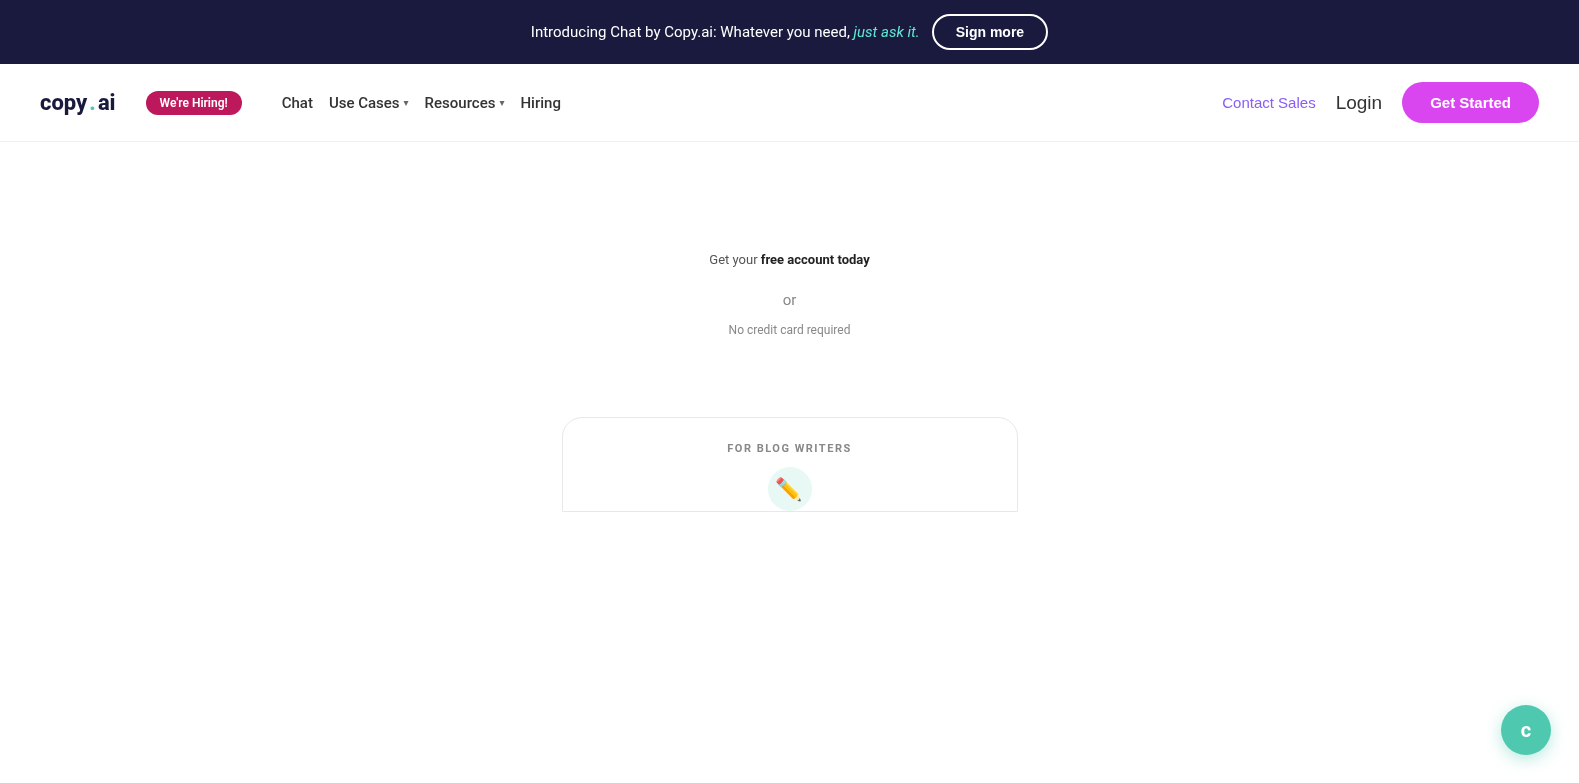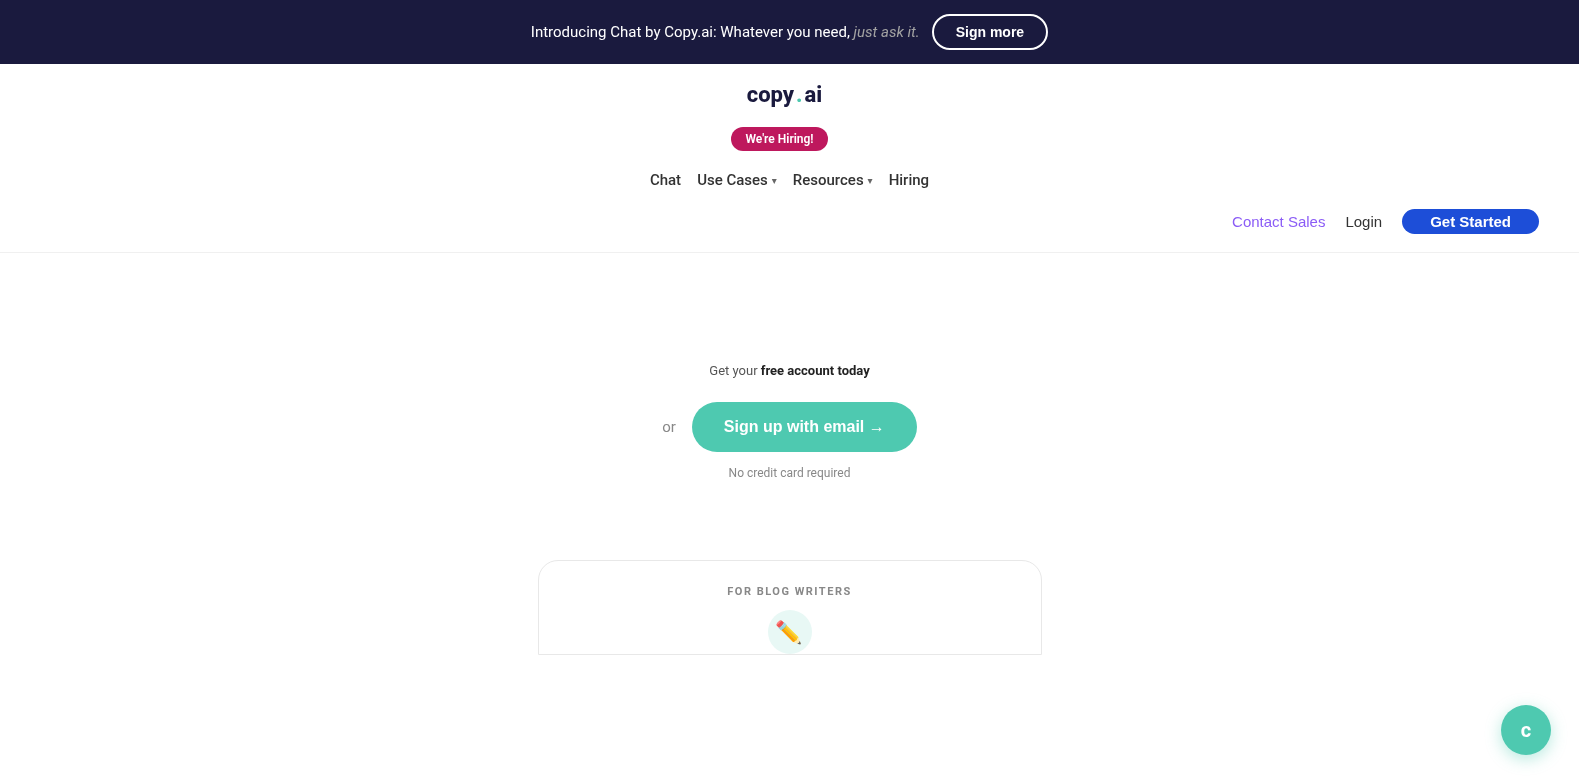--- a/index.html
+++ b/index.html
@@ -17,7 +17,7 @@
       justify-content: center;
       gap: 12px;
     }
-    .banner-highlight { color: #a3a3a3; font-style: italic; }
+    .banner-highlight { color: #5eead4; font-style: italic; }
     .learn-more-btn {
       border: 2px solid #fff;
       border-radius: 50px;

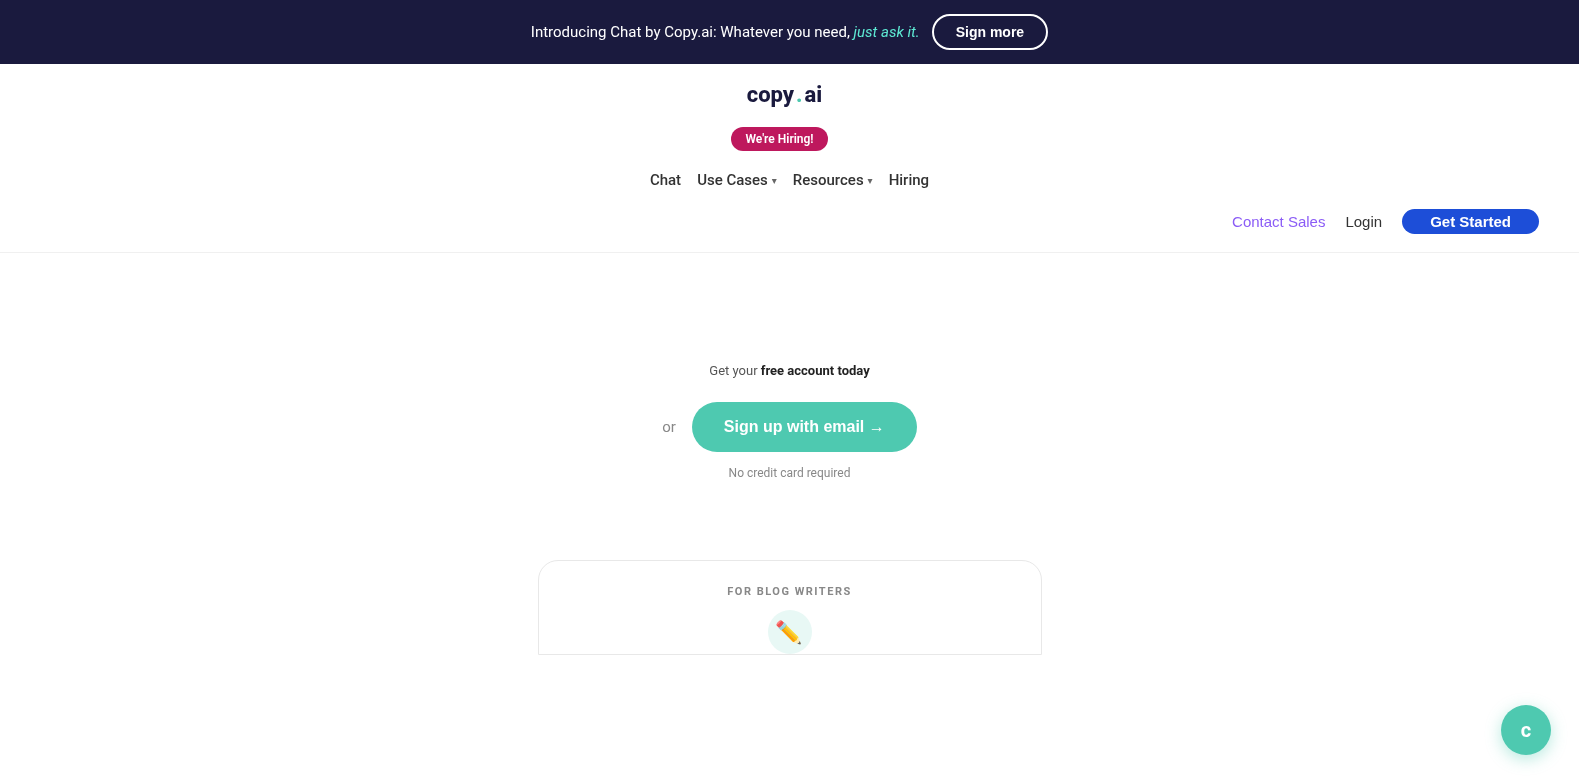--- a/index.html
+++ b/index.html
@@ -37,7 +37,6 @@
       padding: 18px 40px;
       border-bottom: 1px solid #f0f0f0;
       gap: 20px;
-      flex-direction: column;
     }
     .logo {
       font-size: 22px;

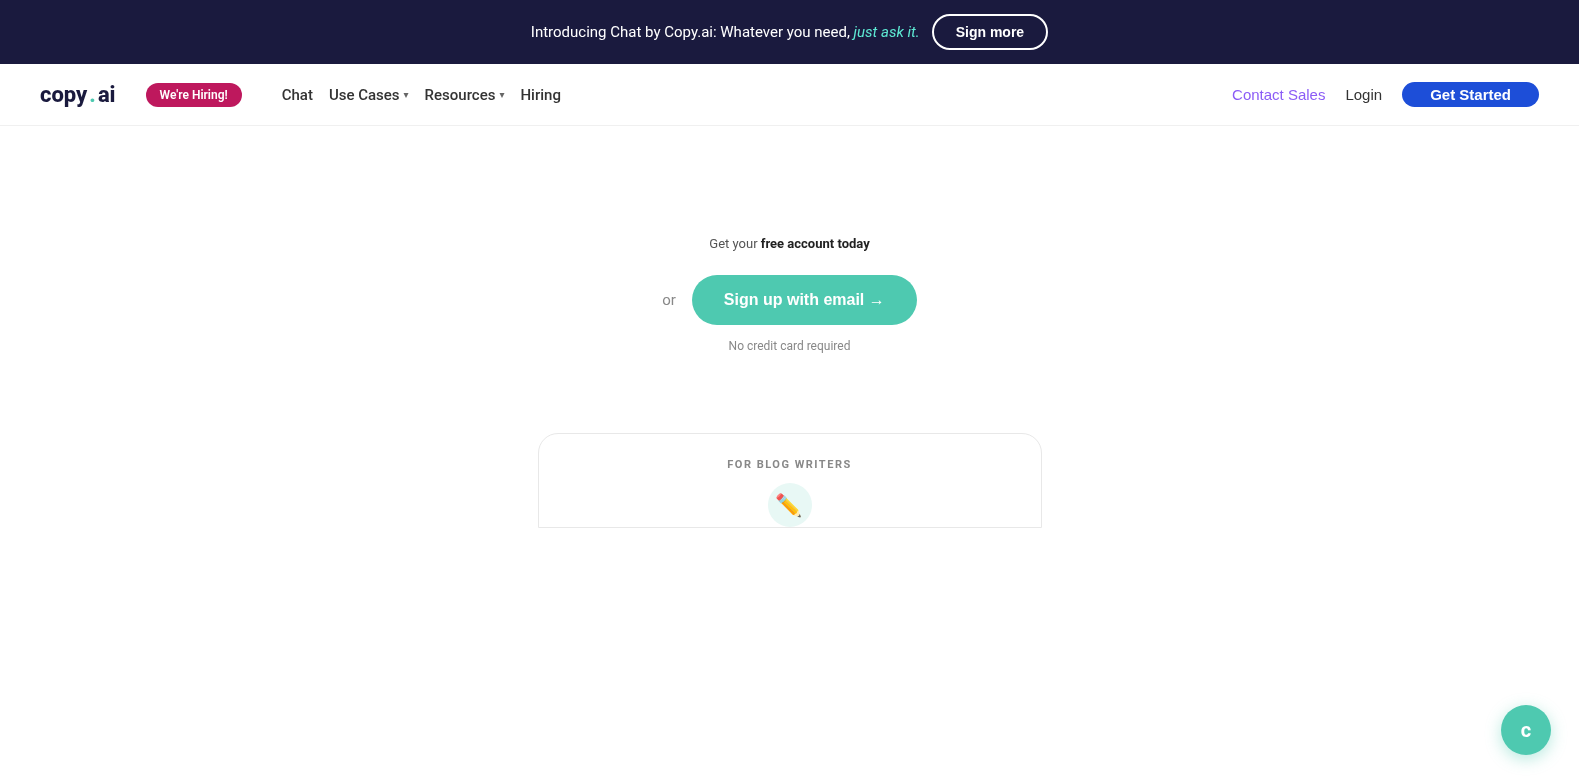--- a/index.html
+++ b/index.html
@@ -94,7 +94,7 @@
     }
     .login-btn {
       color: #333;
-      font-size: 15px;
+      font-size: 19px;
       font-weight: 500;
       text-decoration: none;
       cursor: pointer;

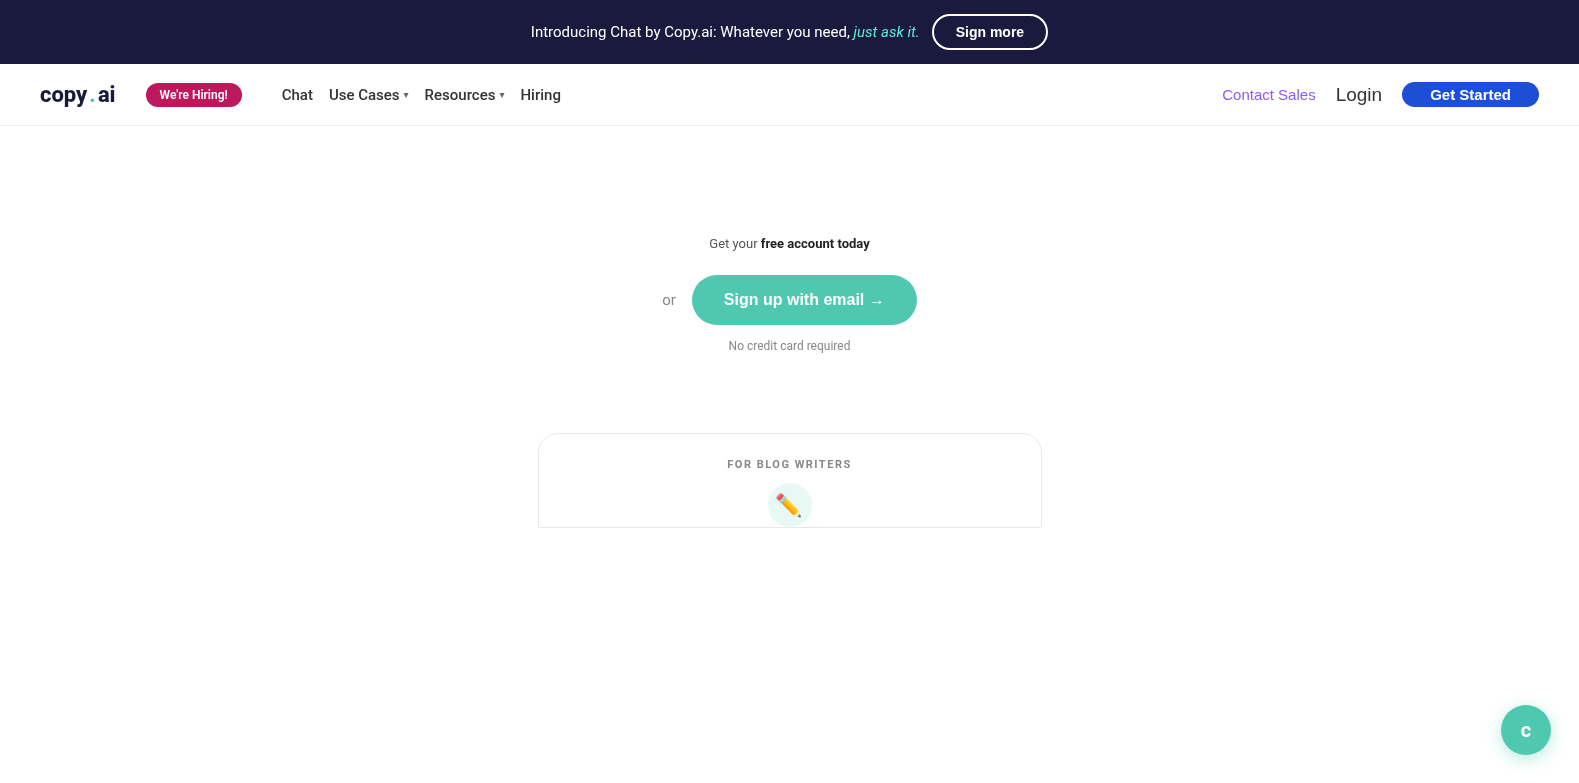--- a/index.html
+++ b/index.html
@@ -102,11 +102,11 @@
       border: none;
     }
     .get-started-btn {
-      background: #1d4ed8;
-      color: #fff;
-      border: none;
-      border-radius: 50px;
-      padding: 4px 28px;
+      background: #d946ef;
+      color: #fff;
+      border: none;
+      border-radius: 50px;
+      padding: 12px 28px;
       font-size: 15px;
       font-weight: 700;
       cursor: pointer;

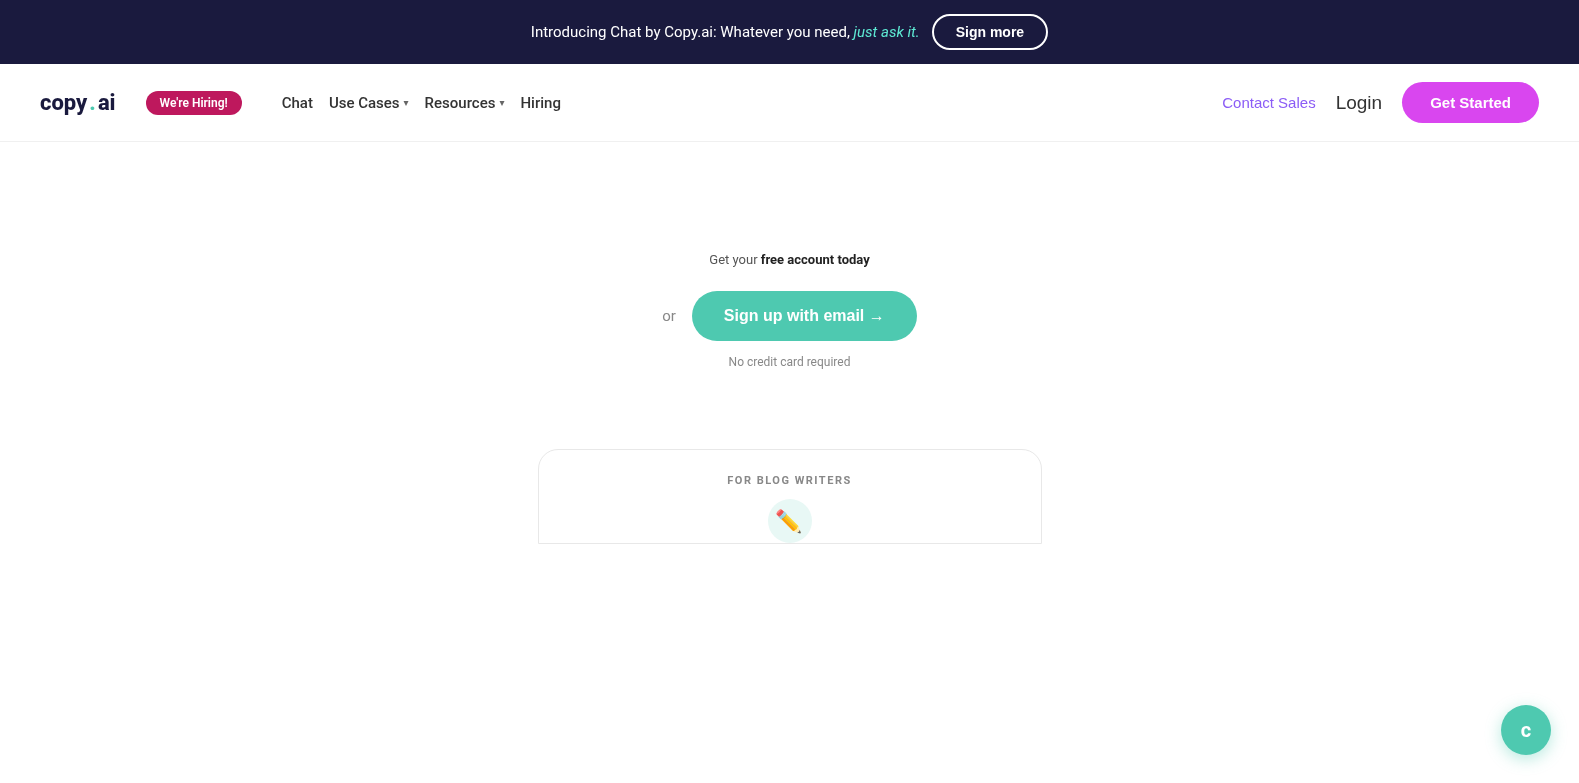--- a/index.html
+++ b/index.html
@@ -295,7 +295,6 @@
   </p>
   <div class="cta-row">
     <span class="or-text">or</span>
-    <button class="email-btn">Sign up with email →</button>
   </div>
   <p class="no-cc">No credit card required</p>
 </section>

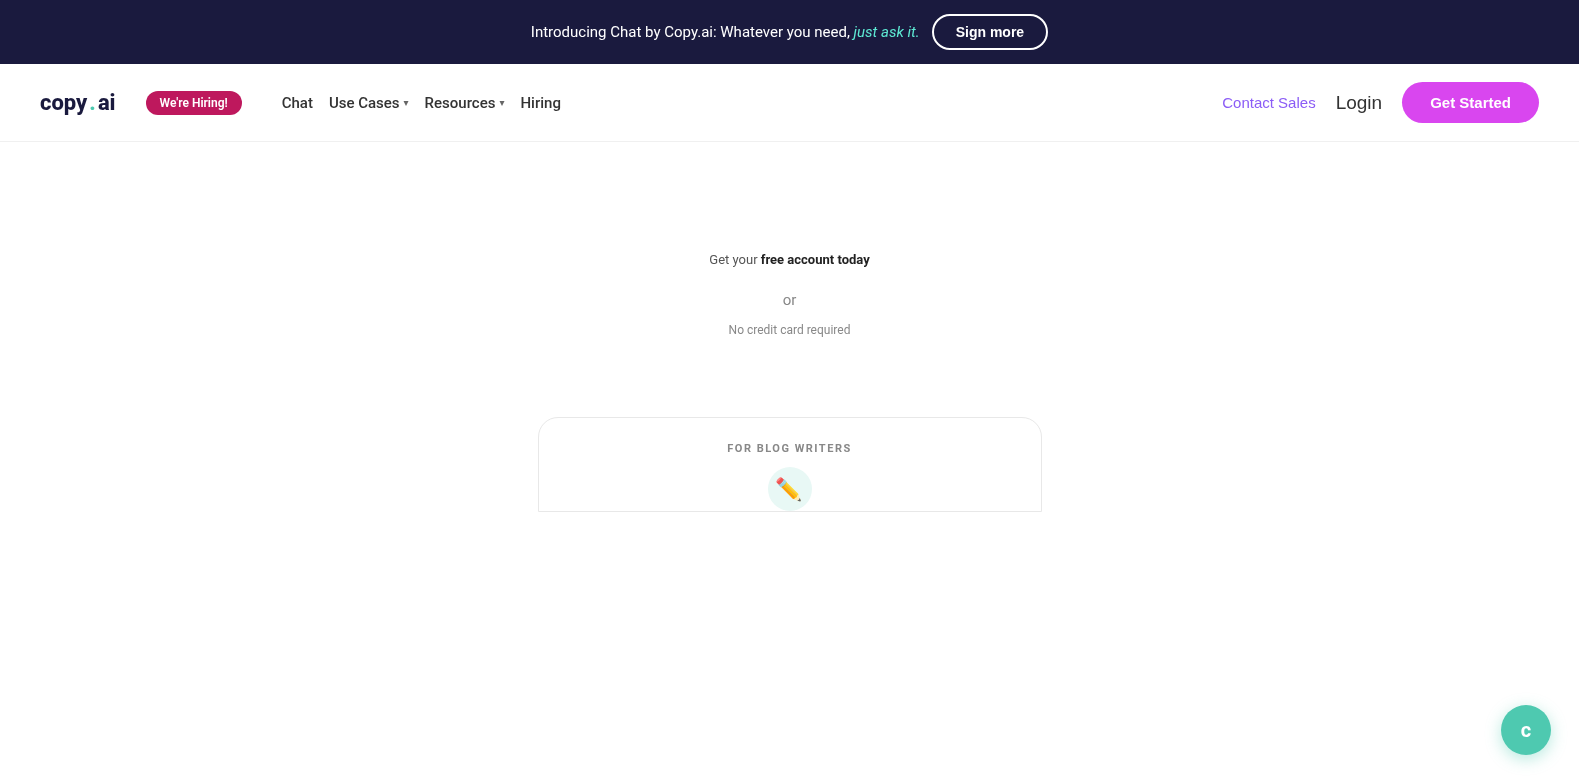--- a/index.html
+++ b/index.html
@@ -204,7 +204,7 @@
       border: 1px solid #e8e8e8;
       border-radius: 20px 20px 0 0;
       padding: 24px 40px 0;
-      width: 504px;
+      width: 456px;
       text-align: center;
     }
     .card-label {

